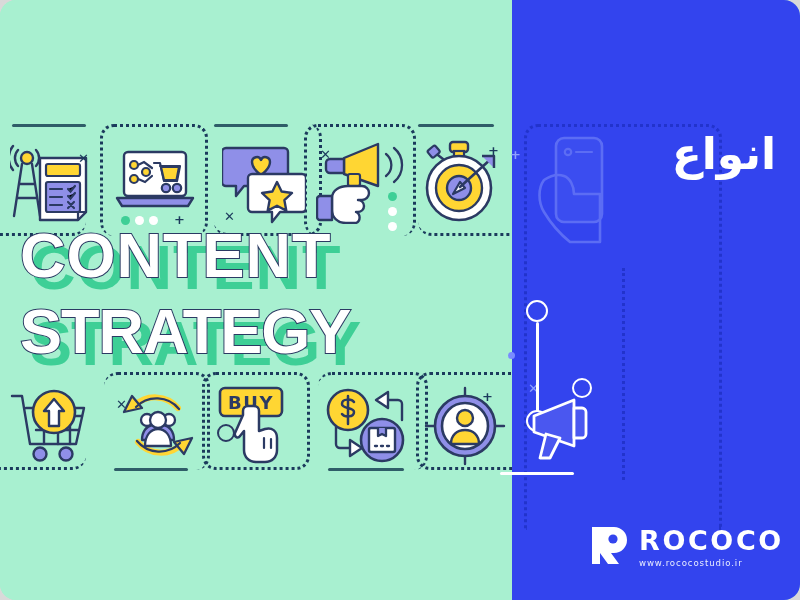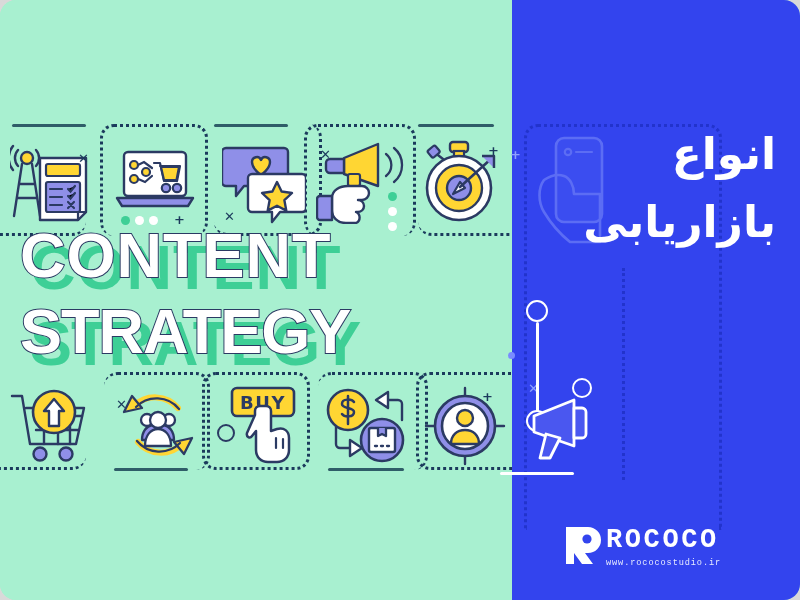--- a/index.html
+++ b/index.html
@@ -325,7 +325,6 @@
 
     <div class="fa-wrap">
       <div class="fa-line">انواع</div>
-      <div class="fa-line">بازاریابی</div>
     </div>
 
   </div>

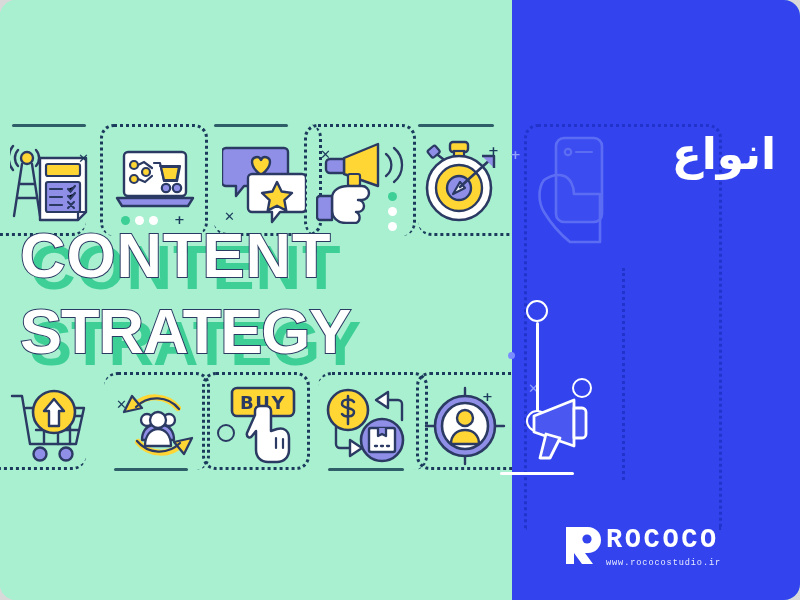--- a/index.html
+++ b/index.html
@@ -246,7 +246,7 @@
     </div>
     <div class="mark" style="left:116px;top:398px;">✕</div>
 
-    <div class="icon" style="left:224px;top:384px;text-decoration:underline;">
+    <div class="icon" style="left:212px;top:384px;text-decoration:underline;">
       <svg width="82" height="80" viewBox="0 0 82 80">
         <rect x="8" y="4" width="62" height="28" rx="5" fill="#ffd633" stroke="#2b3a63" stroke-width="2.6"></rect>
         <text x="39" y="25" text-anchor="middle" font-family="DejaVu Sans, sans-serif" font-size="18" font-weight="bold" fill="#2b3a63" letter-spacing="1.5">BUY</text>

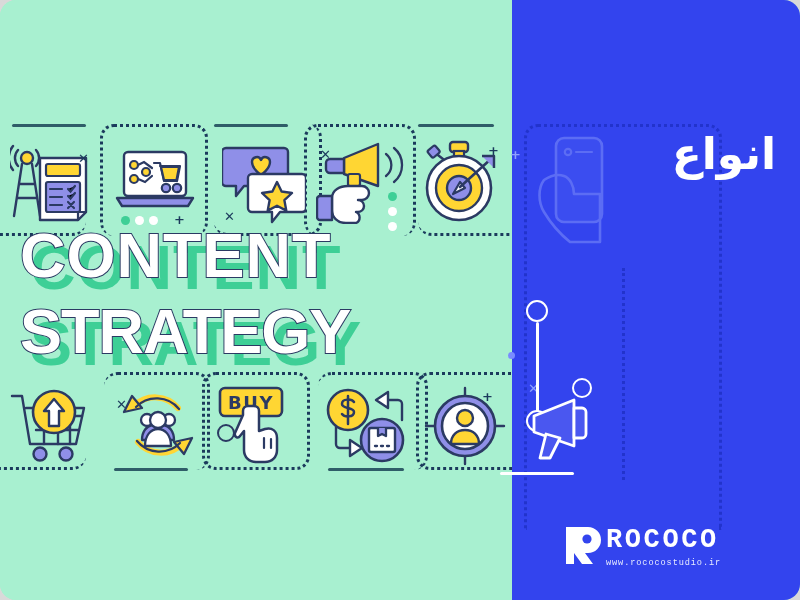--- a/index.html
+++ b/index.html
@@ -67,7 +67,7 @@
 
   
   .logo{
-    position:absolute;left:563px;top:524px;display:flex;align-items:center;gap:1px;font-family:Liberation Mono, monospace;
+    position:absolute;left:589px;top:524px;display:flex;align-items:center;gap:8px;
   }
   .logo-text{display:flex;flex-direction:column;align-items:flex-start;}
   .logo-name{color:#fff;font-size:27px;font-weight:bold;letter-spacing:2.6px;line-height:1;}

